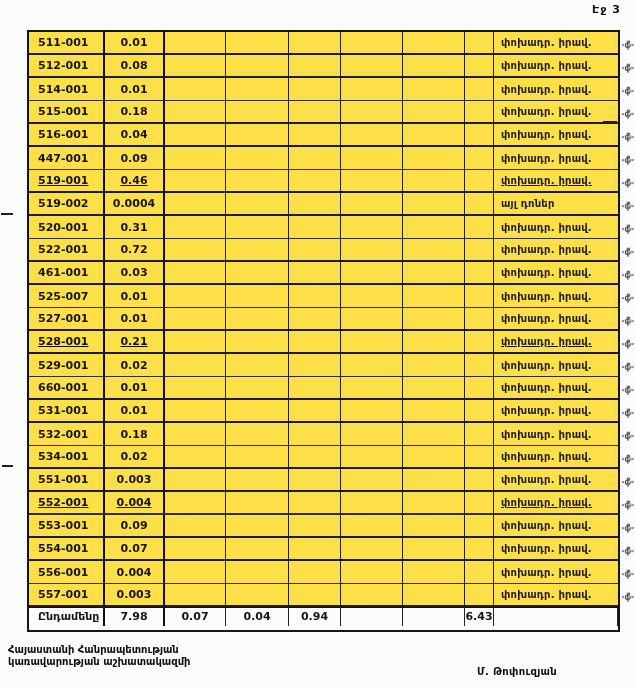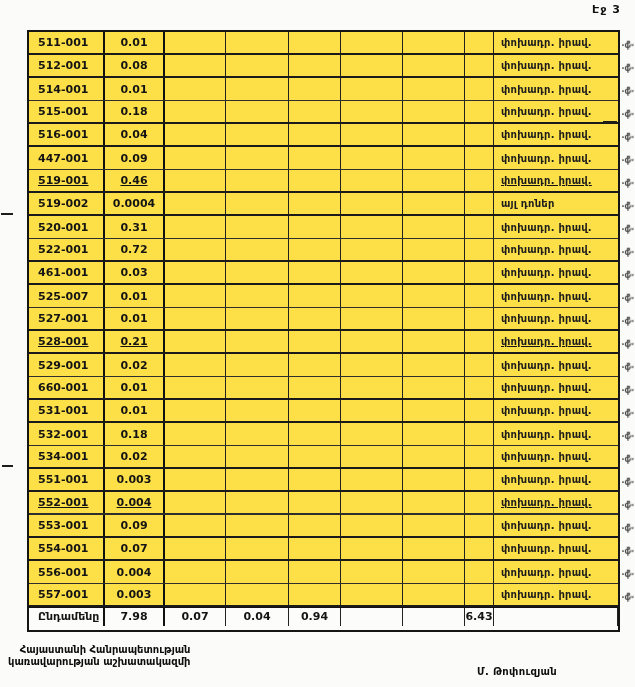--- a/index.html
+++ b/index.html
@@ -65,7 +65,7 @@
   
   .footer-left{
     position:absolute;left:8px;top:644px;
-    font-size:10px;font-weight:700;line-height:11.5px;color:#0e0e0e;text-align:right;
+    font-size:10px;font-weight:700;line-height:11.5px;color:#0e0e0e;
   }
   .signature{
     position:absolute;left:477px;top:666px;

